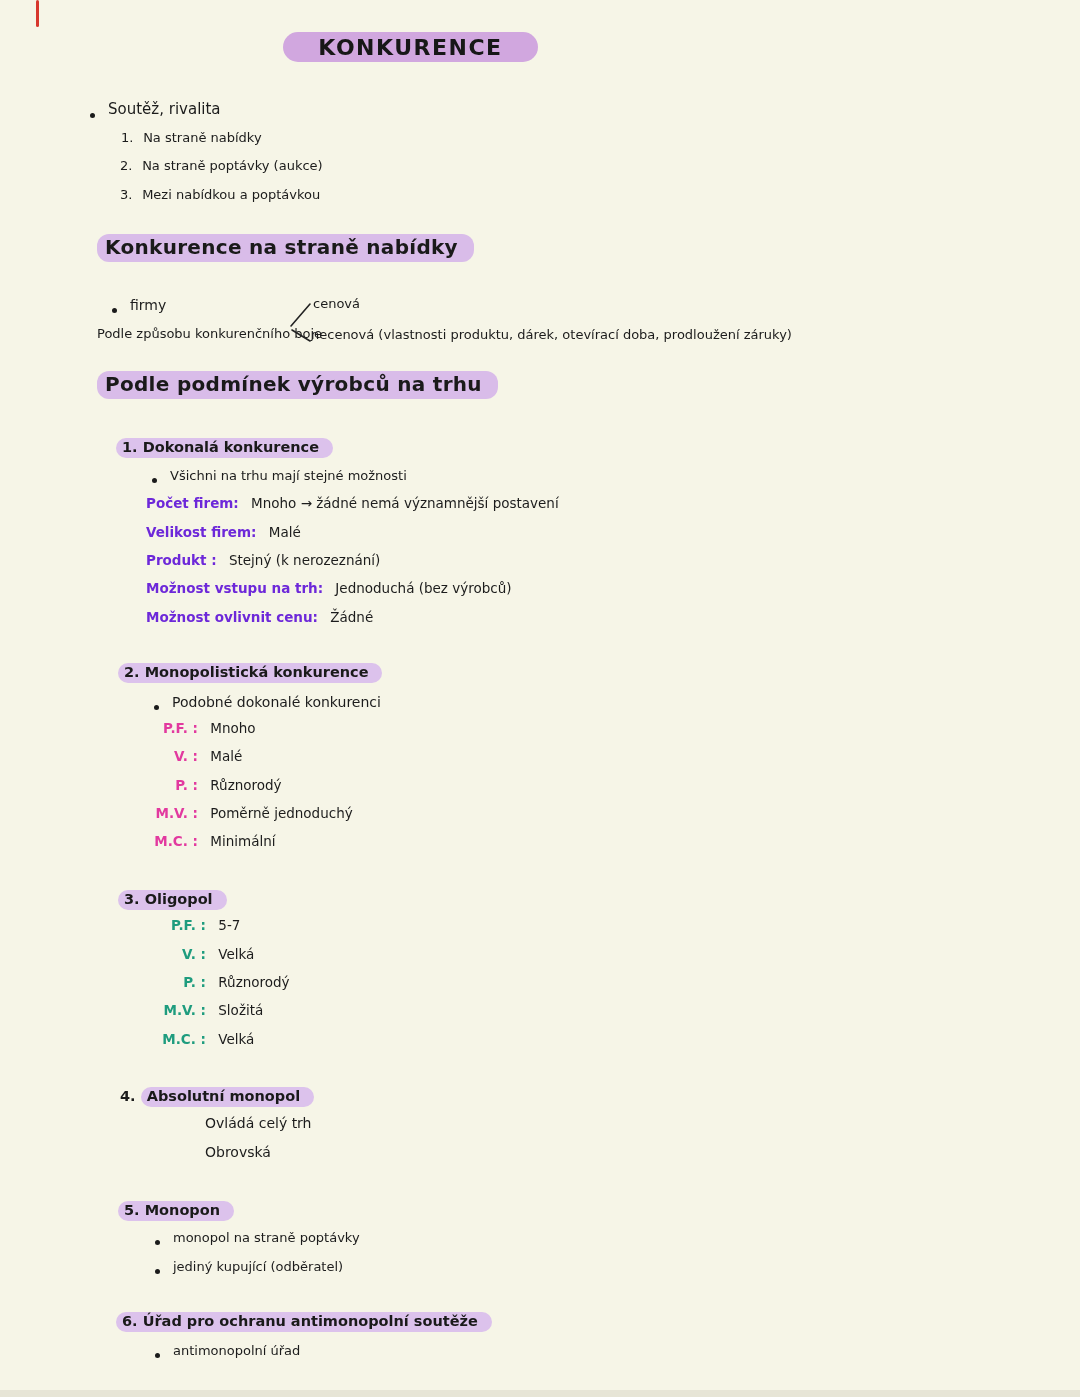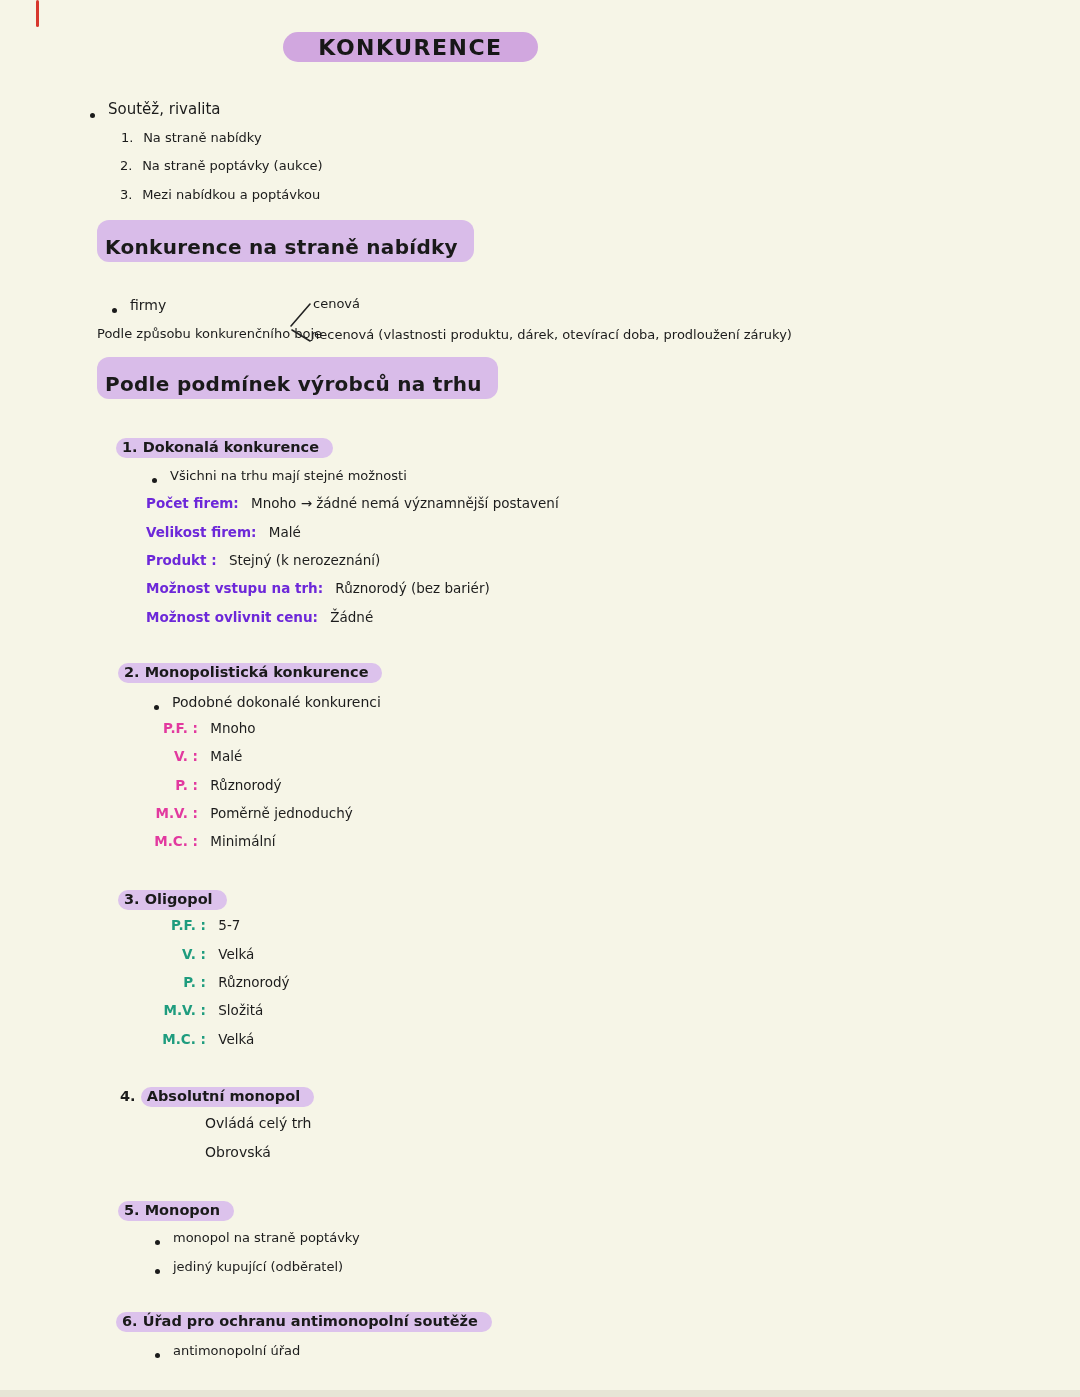--- a/index.html
+++ b/index.html
@@ -20,7 +20,7 @@
   }
   .h-pill{
     background:#d9bce9;border-radius:12px;
-    padding:15px 16px 3px 8px;
+    padding:1px 16px 3px 8px;
     font-size:20px;font-weight:bold;color:#1a1a1a;letter-spacing:.3px;
   }
   .sec-pill{

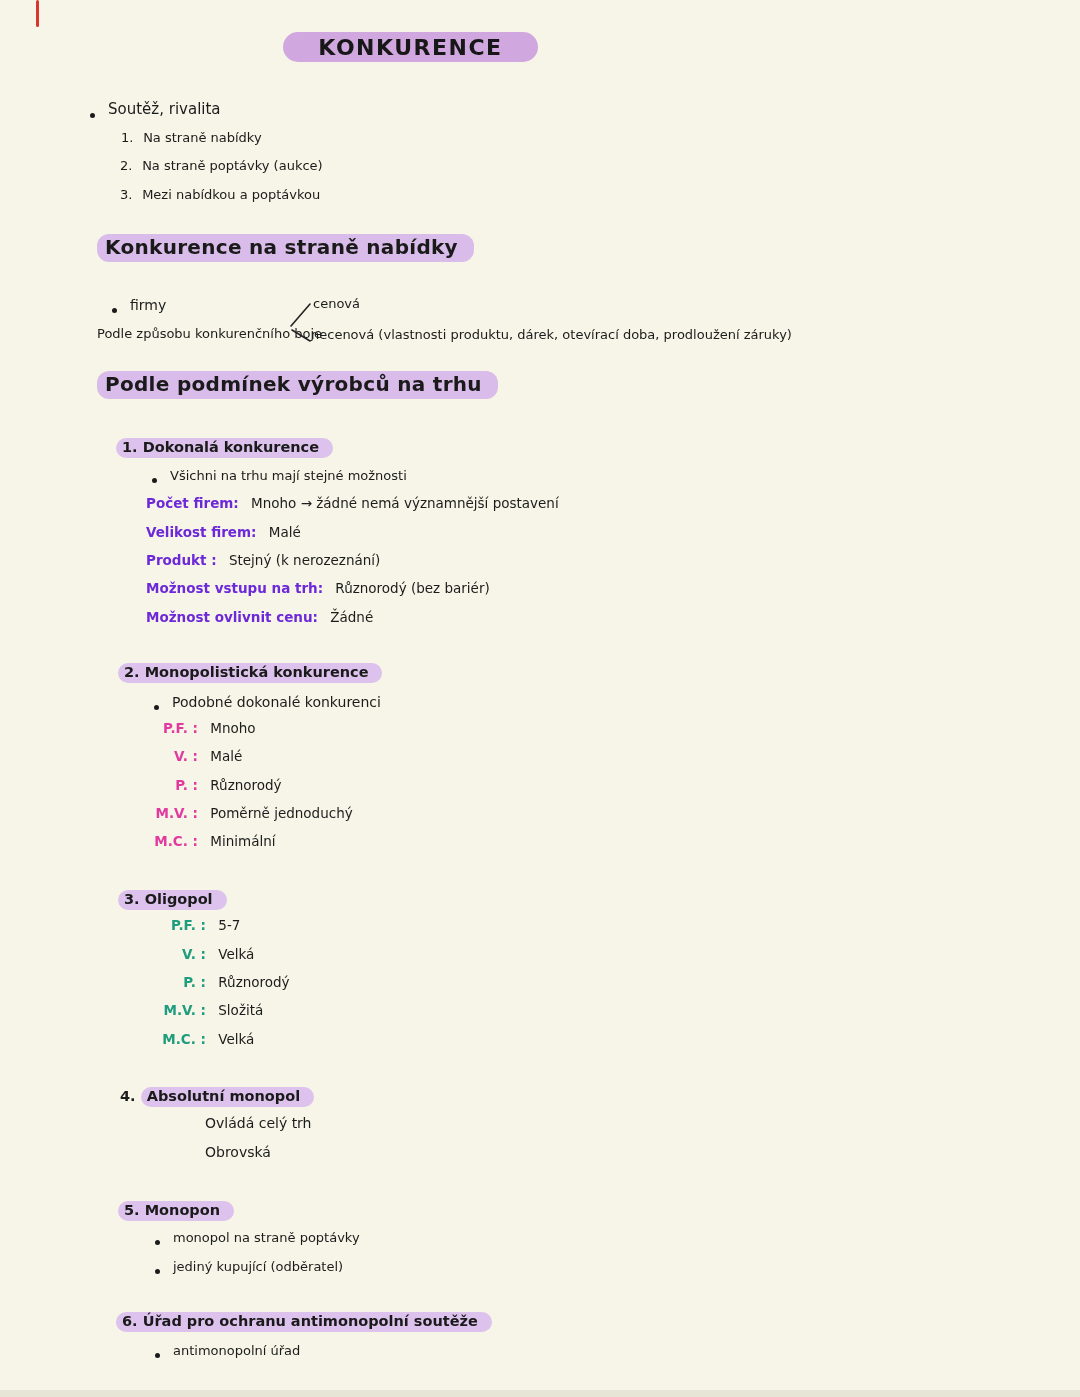--- a/index.html
+++ b/index.html
@@ -113,7 +113,7 @@
 </div>
 <div class="abs row" style="left:146px;top:580px">
   <span class="lbl blue">Možnost vstupu na trh:</span>
-  <span class="val">Různorodý (bez bariér)</span>
+  <span class="val">Jednoduchá (bez výrobců)</span>
 </div>
 <div class="abs row" style="left:146px;top:609px">
   <span class="lbl blue">Možnost ovlivnit cenu:</span>

